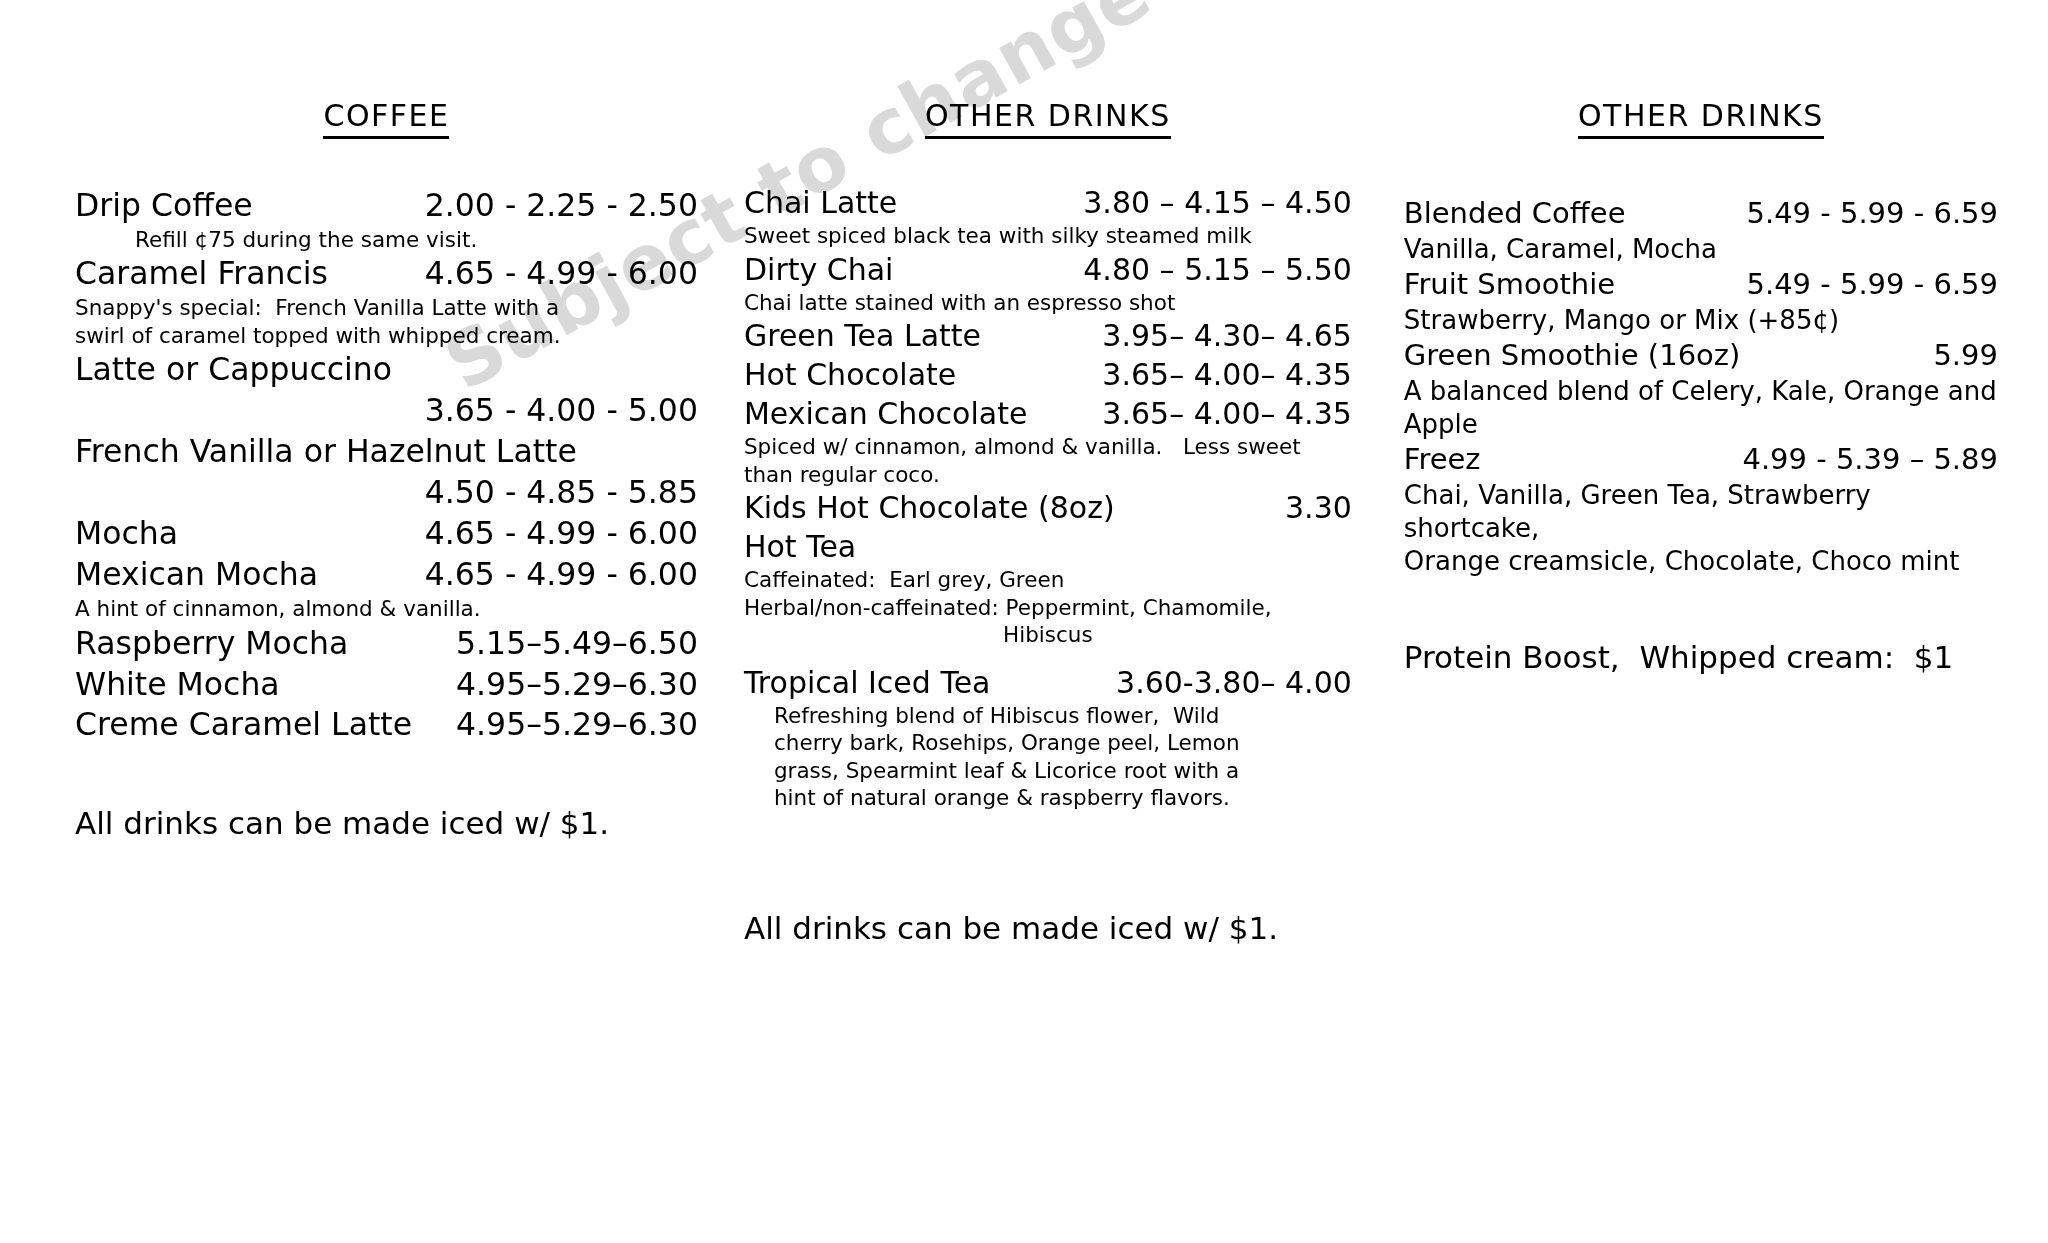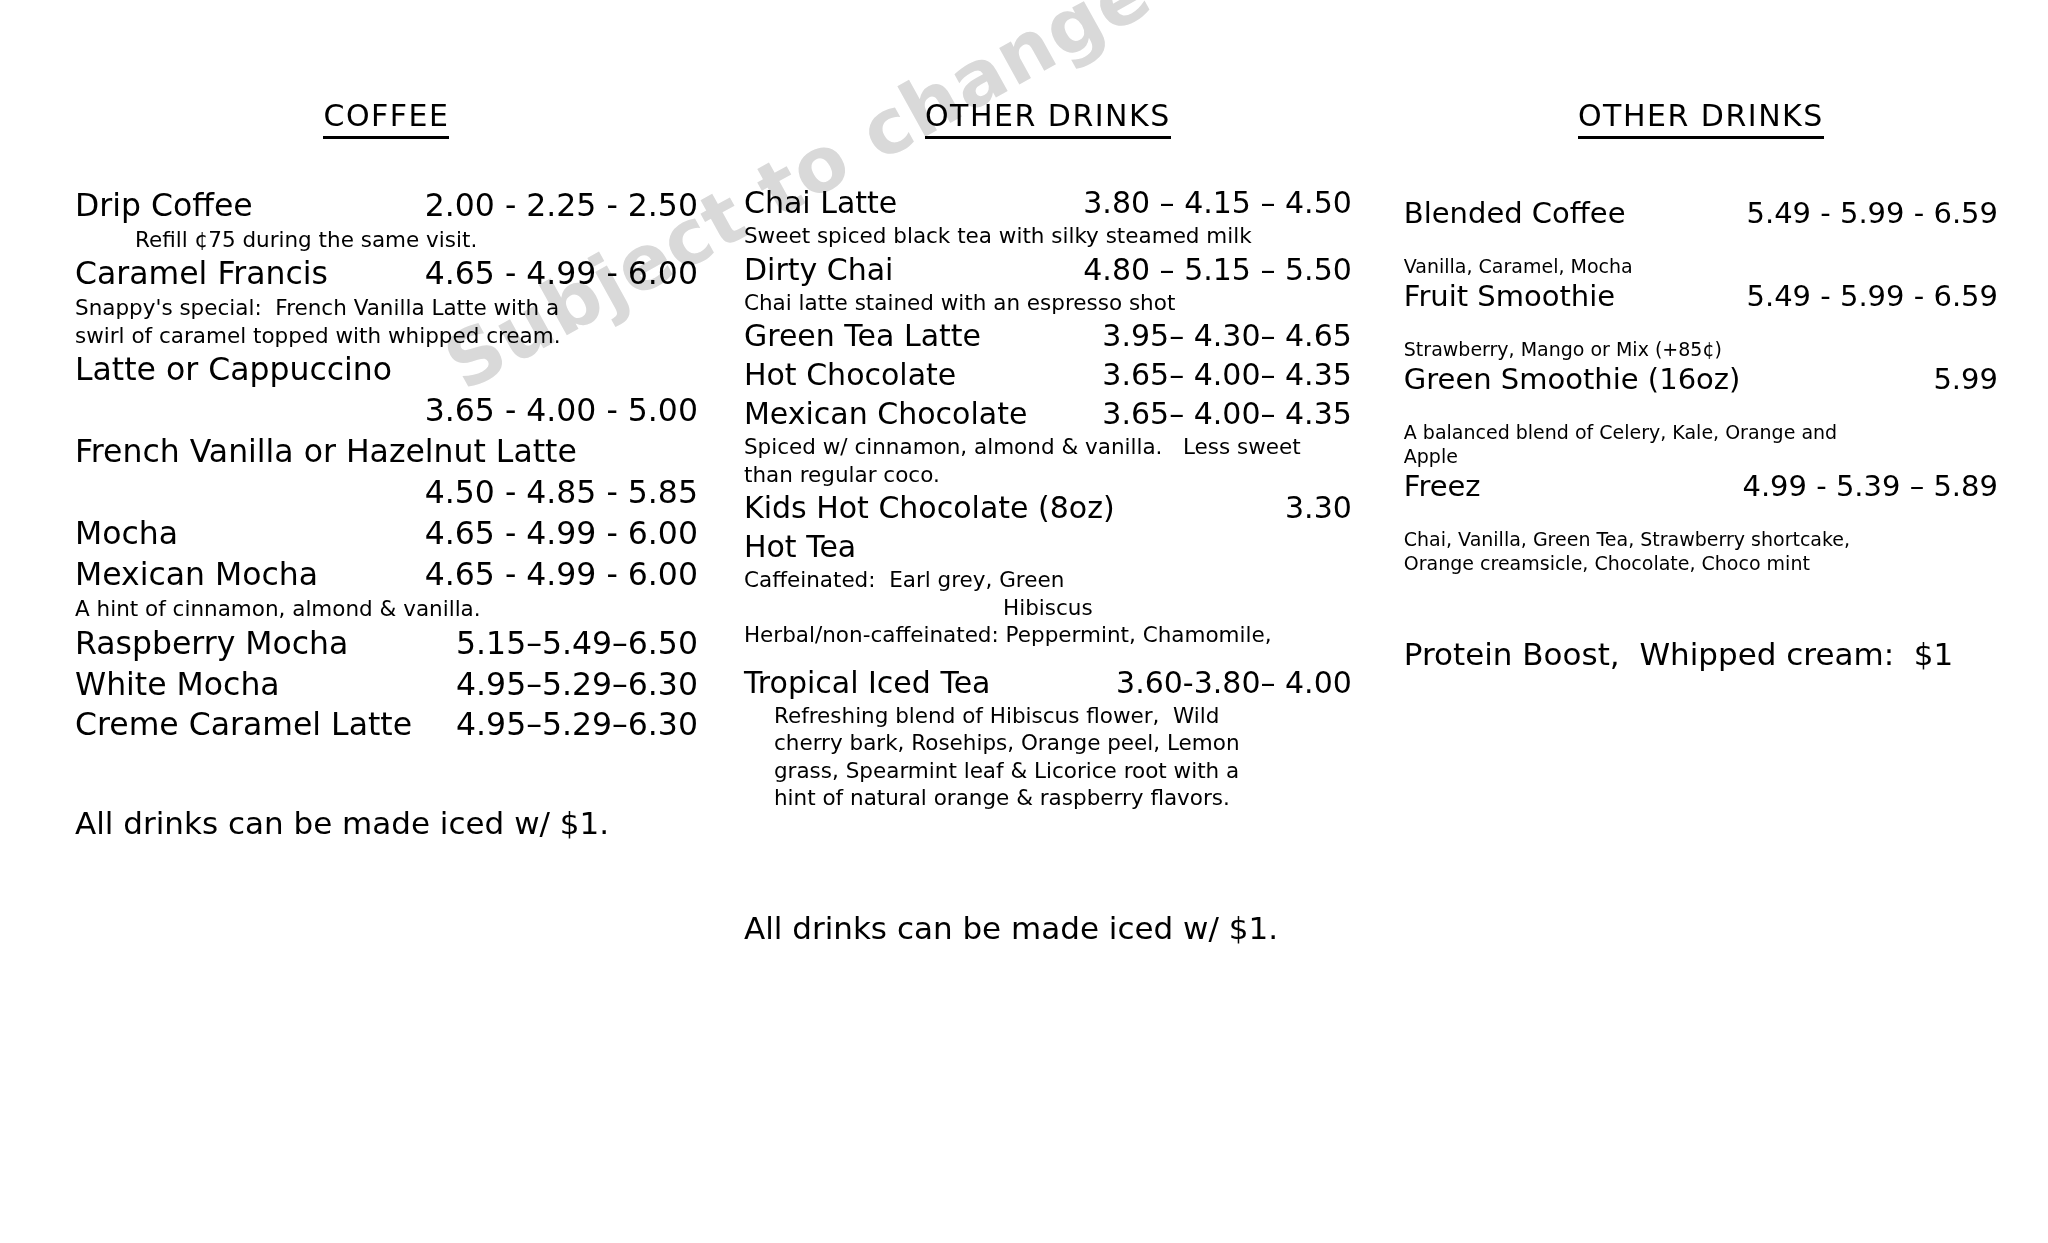--- a/index.html
+++ b/index.html
@@ -104,7 +104,7 @@
   .col-coffee .item { font-size: 31.5px; }
   .col-other  .item { font-size: 30px; }
   .col-iced   .item { font-size: 29px; }
-  .col-iced   .desc { font-size: 19px; margin-top: 21px; }
+  .col-iced   .desc { font-size: 26px; }
   .col-other  .desc { font-size: 21.5px; }
   .col-coffee .desc { font-size: 21.5px; }
 </style>

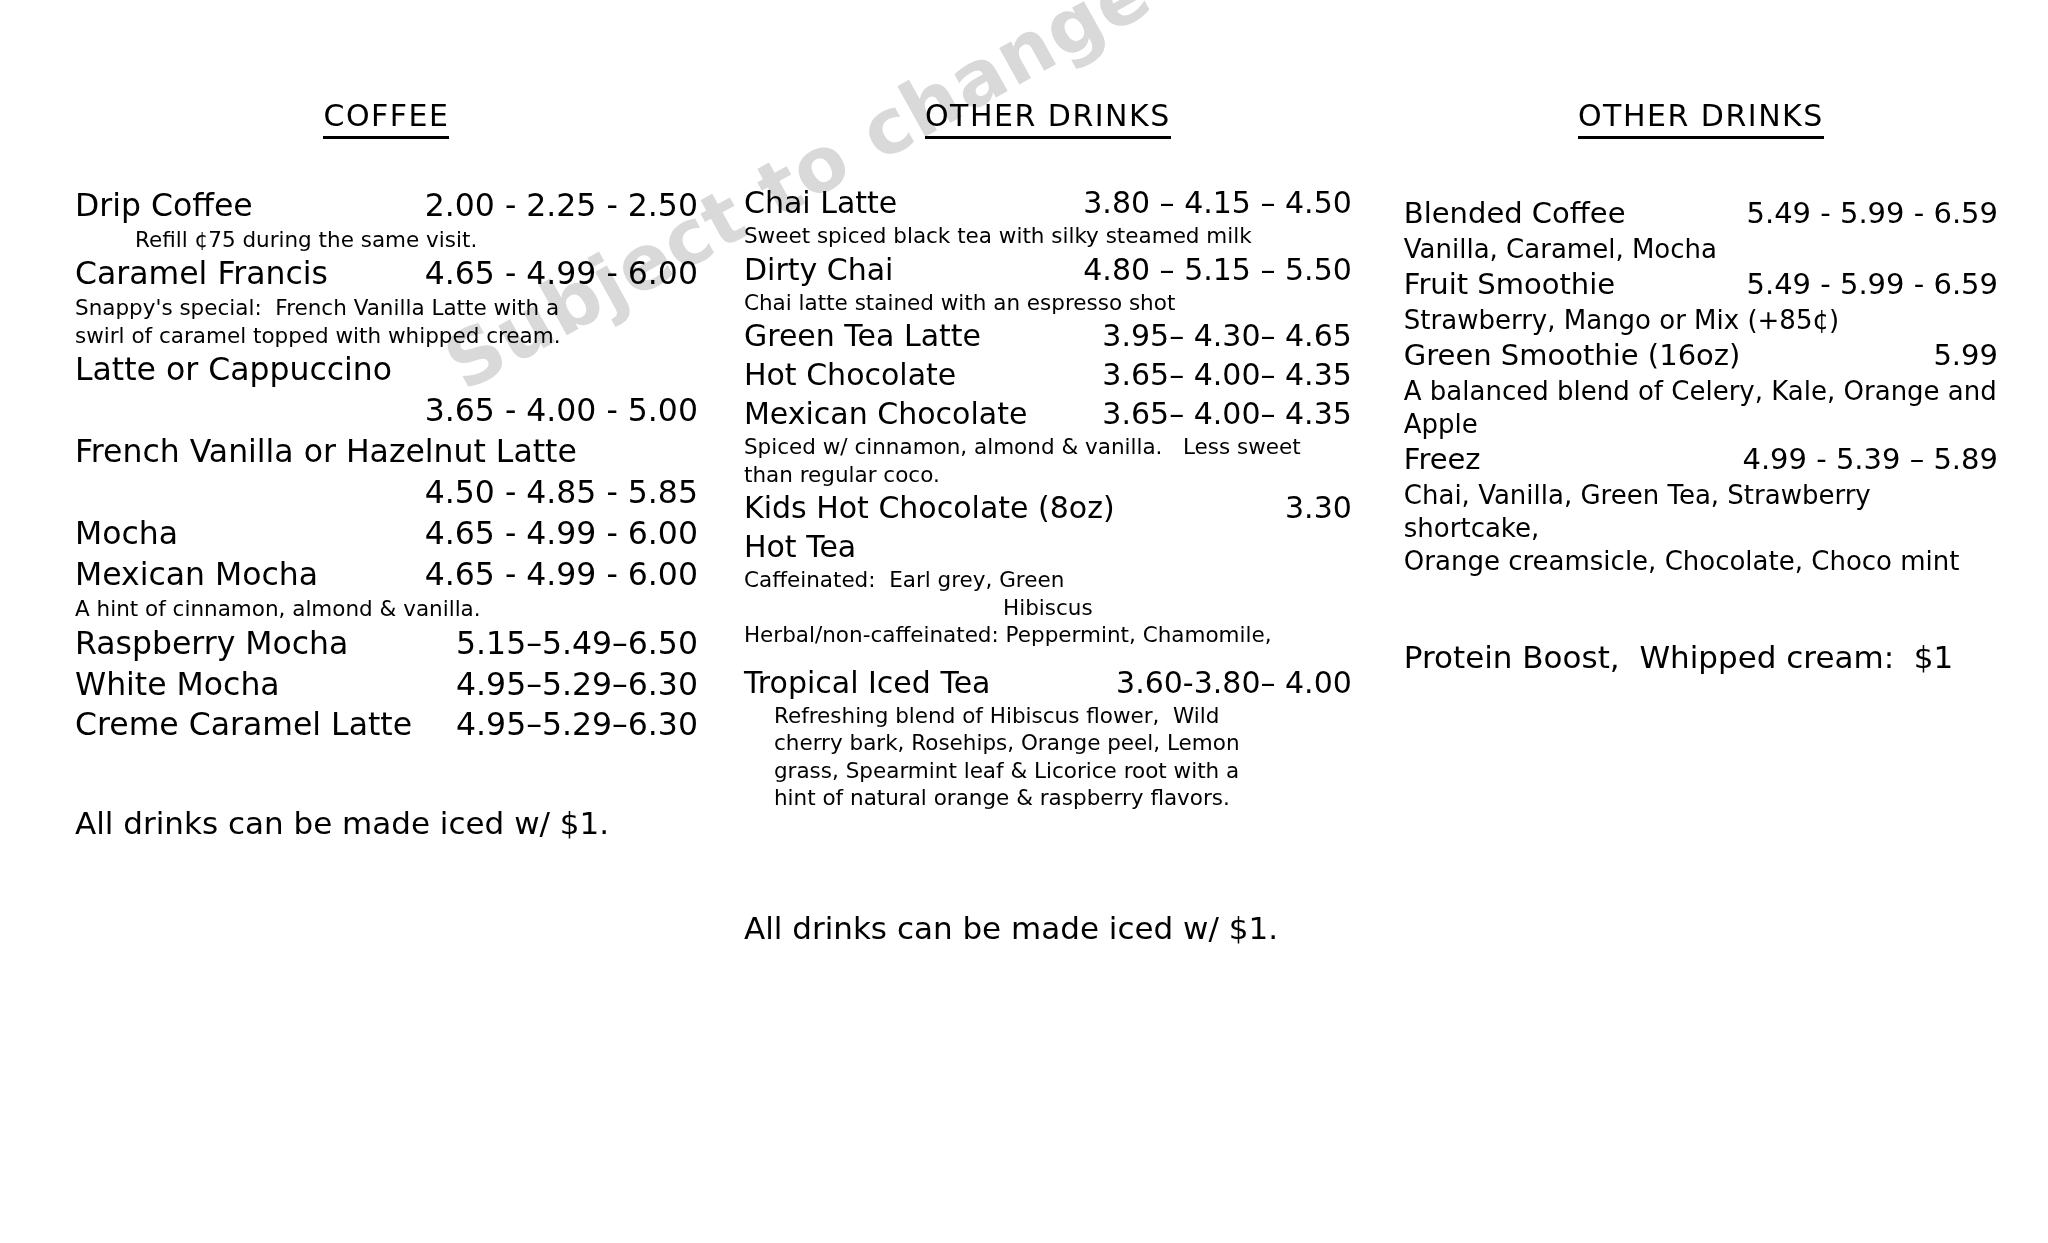--- a/index.html
+++ b/index.html
@@ -213,8 +213,8 @@
       <span class="nm">Hot Tea</span>
     </div>
     <p class="desc">Caffeinated:  Earl grey, Green</p>
+    <p class="desc">Herbal/non-caffeinated: Peppermint, Chamomile,</p>
     <p class="desc center">Hibiscus</p>
-    <p class="desc">Herbal/non-caffeinated: Peppermint, Chamomile,</p>
 
     <div class="spacer-sm"></div>
     <div class="item">

